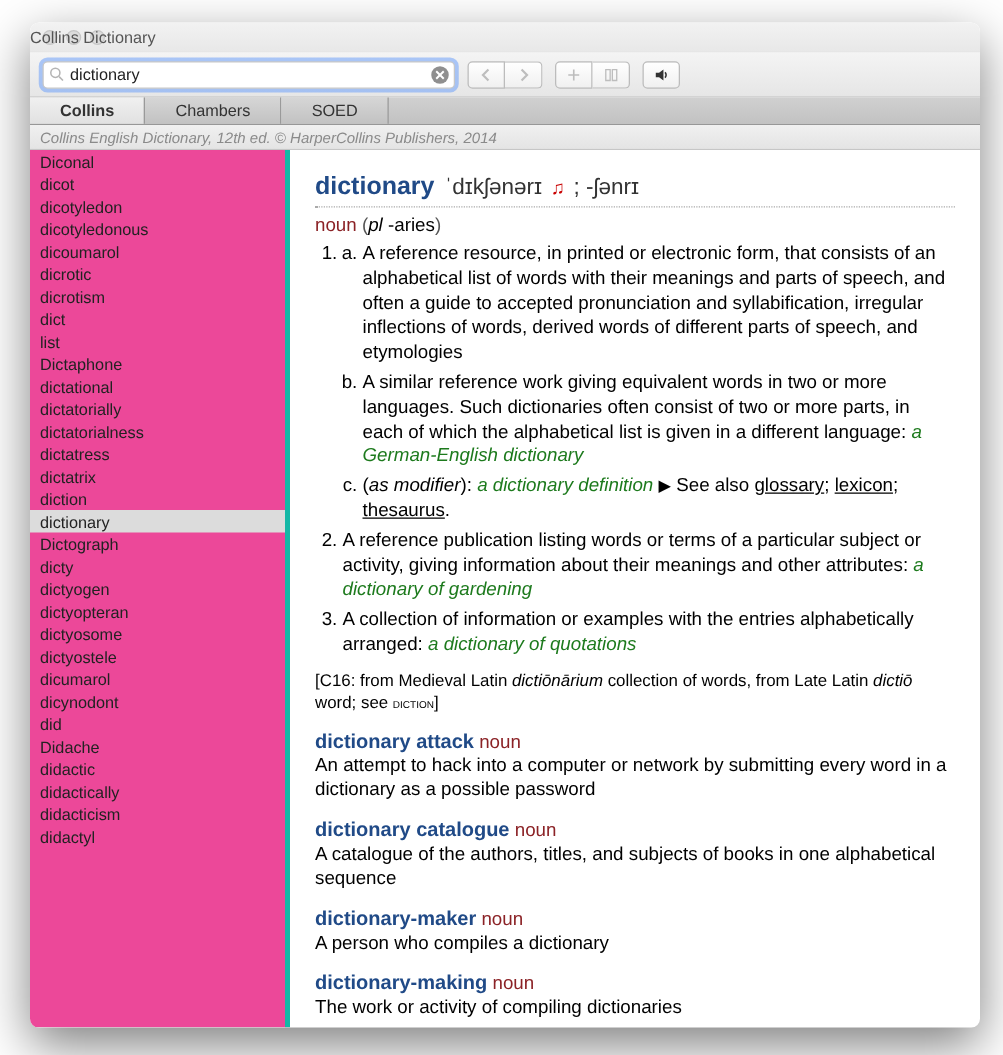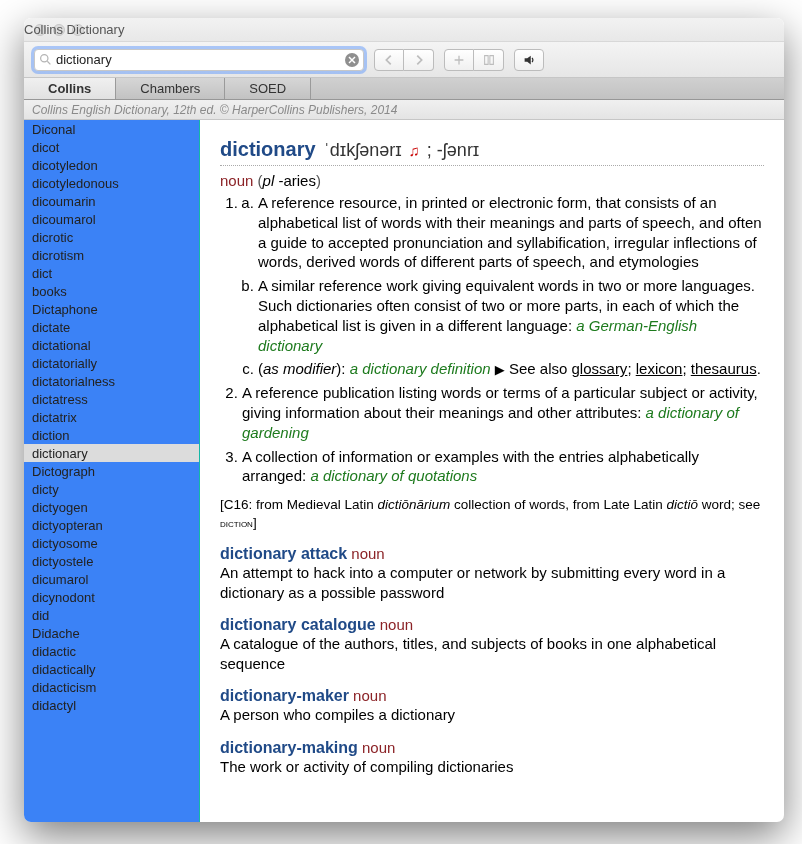--- a/index.html
+++ b/index.html
@@ -64,8 +64,8 @@
   }
   .body { flex: 1; display: flex; overflow: hidden; }
   .sidebar {
-    width: 176px; border-right: 1px solid #14b8a6; overflow-y: auto; font-size: 13px; position: relative;
-    background: #3b82f6;
+    width: 208px; border-right: 4px solid #14b8a6; overflow-y: auto; font-size: 13px; position: relative;
+    background: #ec4899;
   }
   .sidebar::-webkit-scrollbar { width: 14px; }
   .sidebar::-webkit-scrollbar-thumb { background: #c6c6c6; border: 3px solid #fff; border-radius: 8px; }

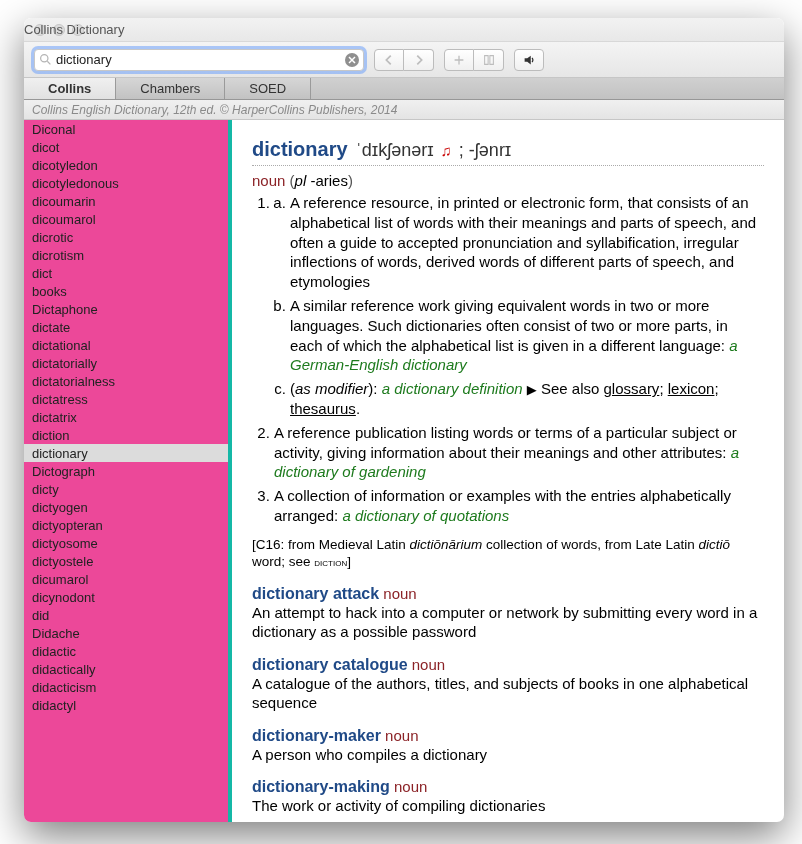--- a/index.html
+++ b/index.html
@@ -176,7 +176,6 @@
         <div class="witem">dicot</div>
         <div class="witem">dicotyledon</div>
         <div class="witem">dicotyledonous</div>
-        <div class="witem">dicoumarin</div>
         <div class="witem">dicoumarol</div>
         <div class="witem">dicrotic</div>
         <div class="witem">dicrotism</div>

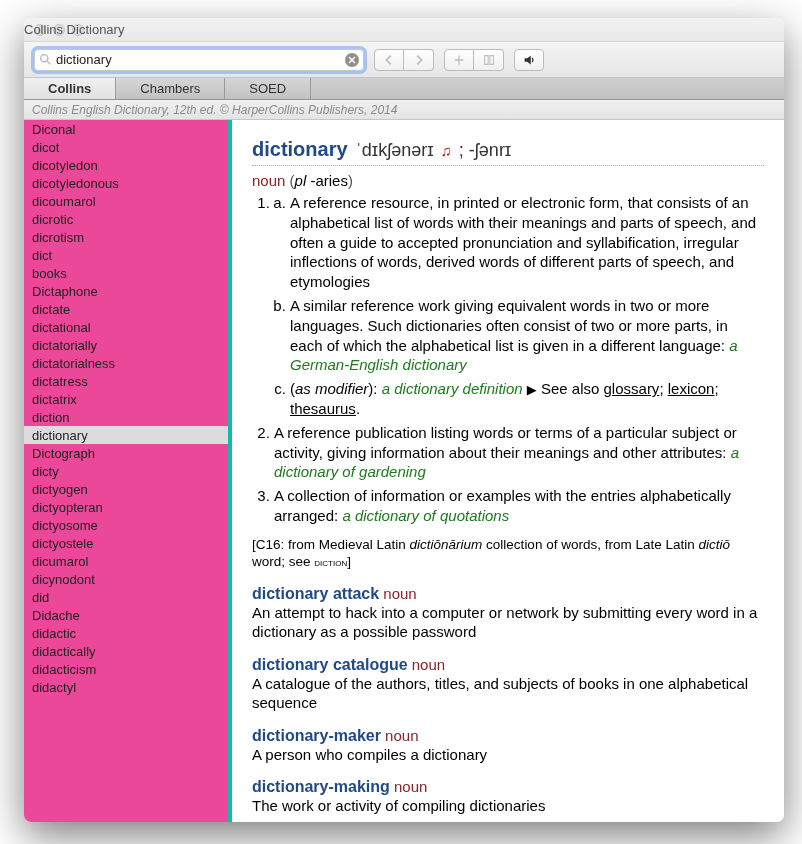--- a/index.html
+++ b/index.html
@@ -180,7 +180,7 @@
         <div class="witem">dicrotic</div>
         <div class="witem">dicrotism</div>
         <div class="witem">dict</div>
-        <div class="witem">books</div>
+        <div class="witem">list</div>
         <div class="witem">Dictaphone</div>
         <div class="witem">dictate</div>
         <div class="witem">dictational</div>

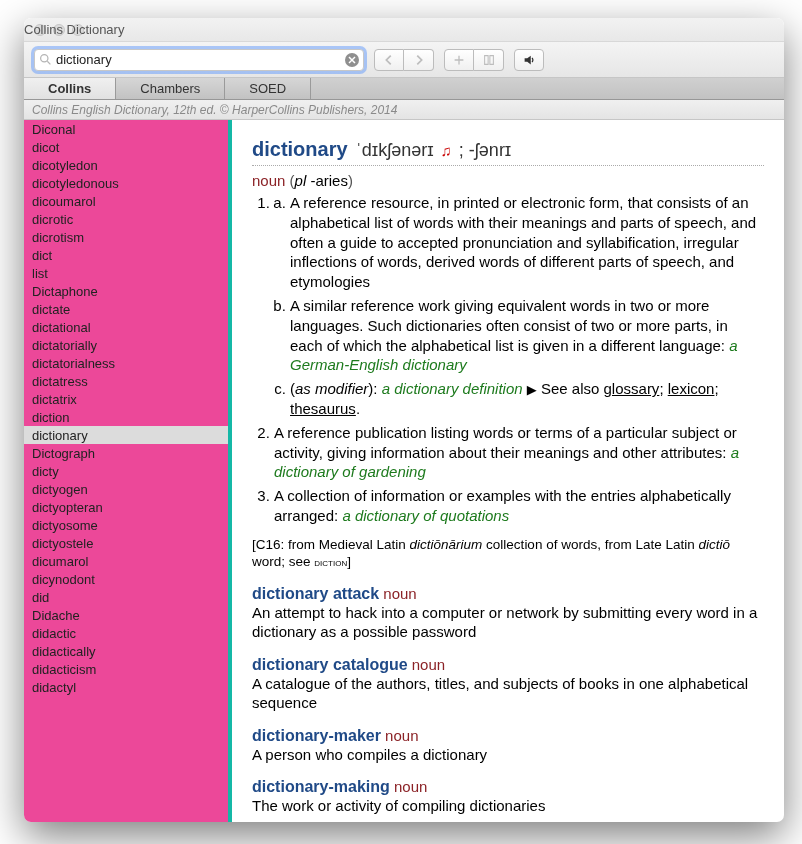--- a/index.html
+++ b/index.html
@@ -182,7 +182,6 @@
         <div class="witem">dict</div>
         <div class="witem">list</div>
         <div class="witem">Dictaphone</div>
-        <div class="witem">dictate</div>
         <div class="witem">dictational</div>
         <div class="witem">dictatorially</div>
         <div class="witem">dictatorialness</div>

